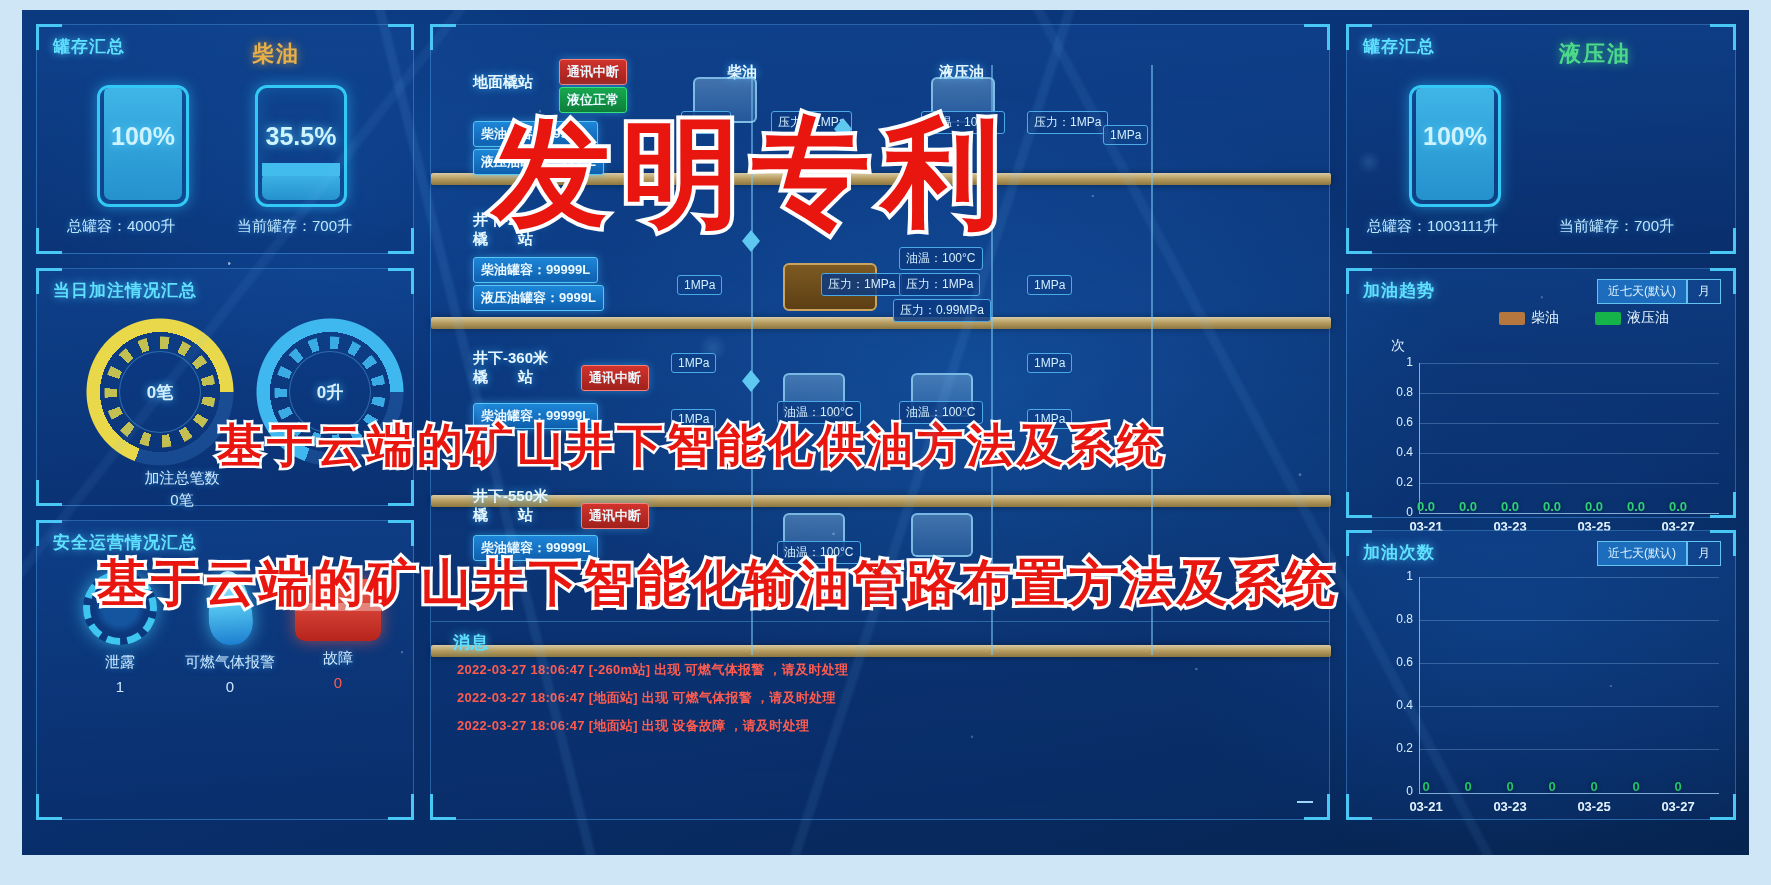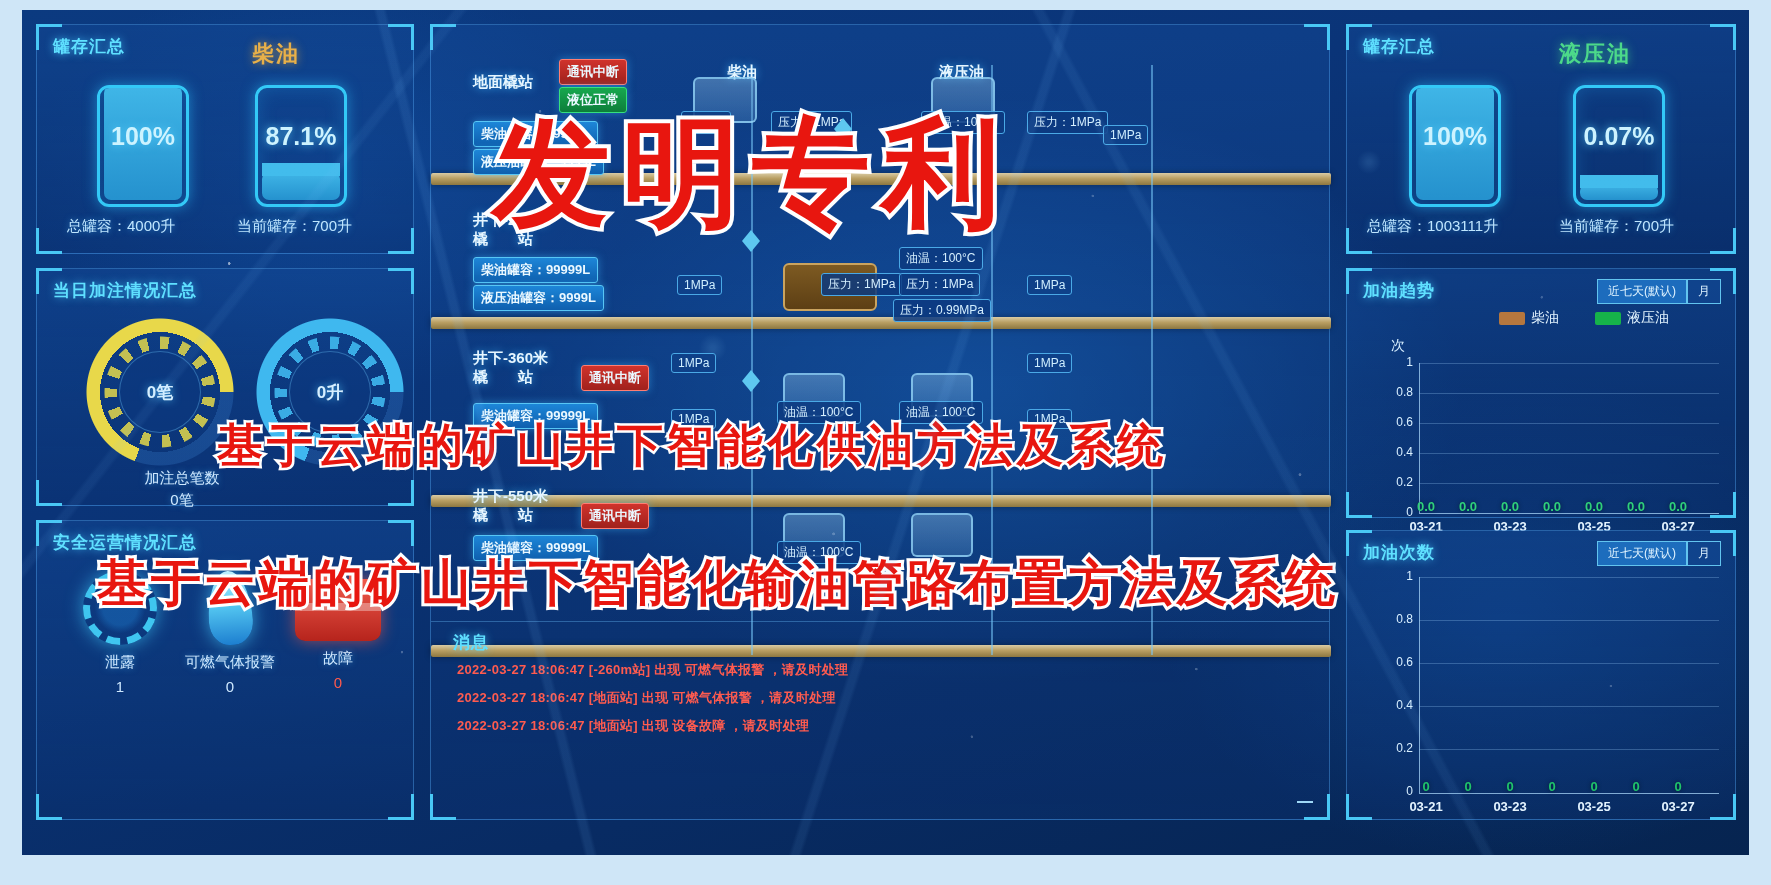--- a/index.html
+++ b/index.html
@@ -252,7 +252,7 @@
       <div class="tank" style="left:218px;top:60px;">
         <div class="fill" style="height:28px;"></div>
         <div class="wave" style="bottom:28px;"></div>
-        <div class="pct">87.1%</div>
+        <div class="pct">35.5%</div>
       </div>
       <div class="tank-cap" style="left:30px;top:192px;">总罐容：4000升</div>
       <div class="tank-cap" style="left:200px;top:192px;">当前罐存：700升</div>

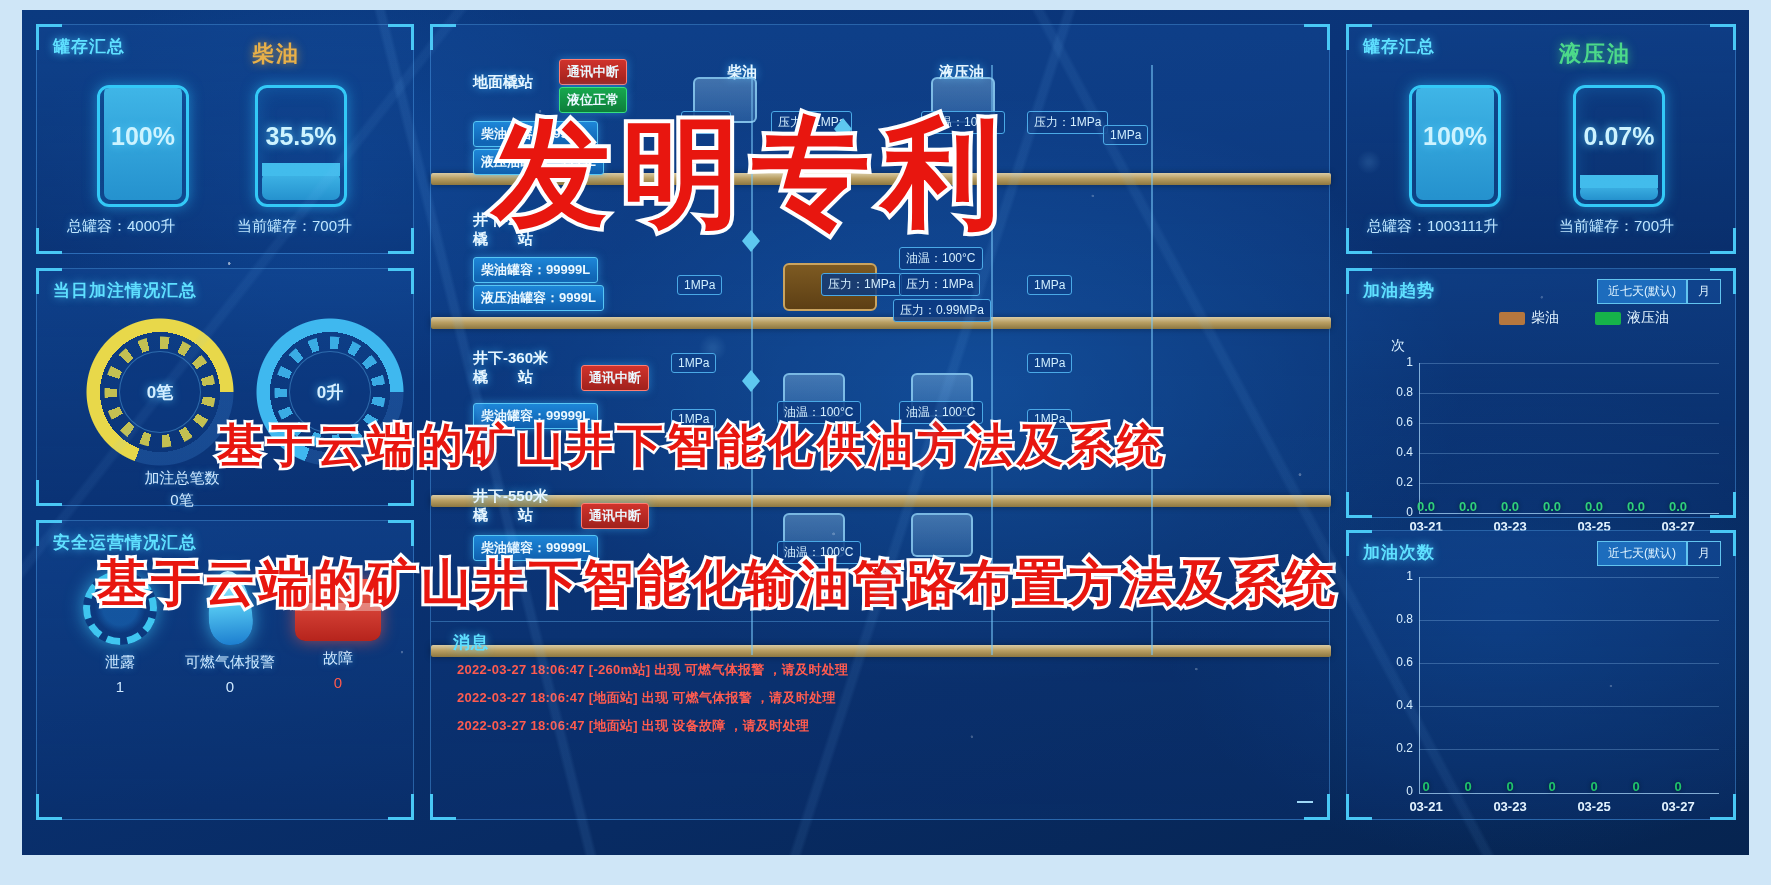--- a/index.html
+++ b/index.html
@@ -425,11 +425,6 @@
         <div class="fill" style="height:114px;"></div>
         <div class="pct">100%</div>
       </div>
-      <div class="tank" style="left:226px;top:60px;">
-        <div class="fill" style="height:16px;"></div>
-        <div class="wave" style="bottom:16px;"></div>
-        <div class="pct">0.07%</div>
-      </div>
       <div class="tank-cap" style="left:20px;top:192px;">总罐容：1003111升</div>
       <div class="tank-cap" style="left:212px;top:192px;">当前罐存：700升</div>
     </div>

